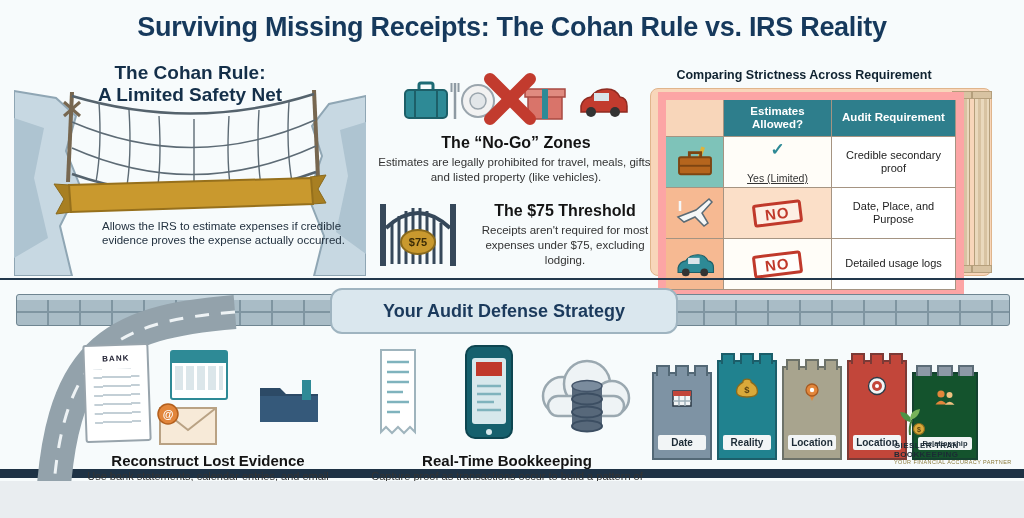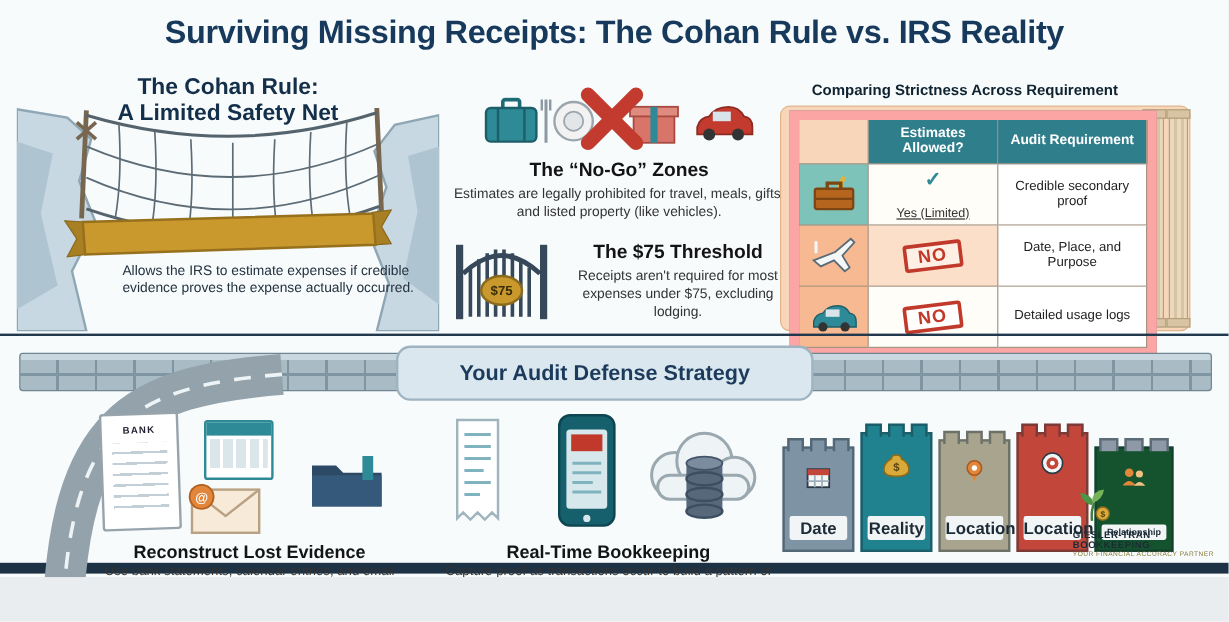--- a/index.html
+++ b/index.html
@@ -104,7 +104,7 @@
   .merlons i{flex:1;height:9px;display:block;border:2px solid rgba(20,40,50,.4);border-bottom:none;}
   .t-icon{position:absolute;top:14px;left:0;right:0;text-align:center;}
   .t-label{position:absolute;bottom:8px;left:4px;right:4px;background:#f2f5f6;
-    color:#1c2b36;font-size:14px;font-weight:bold;text-align:center;padding:2px 0;border-radius:2px;}
+    color:#1c2b36;font-size:10px;font-weight:bold;text-align:center;padding:2px 0;border-radius:2px;}
   .t-label.small{font-size:7.5px;}
 
   

